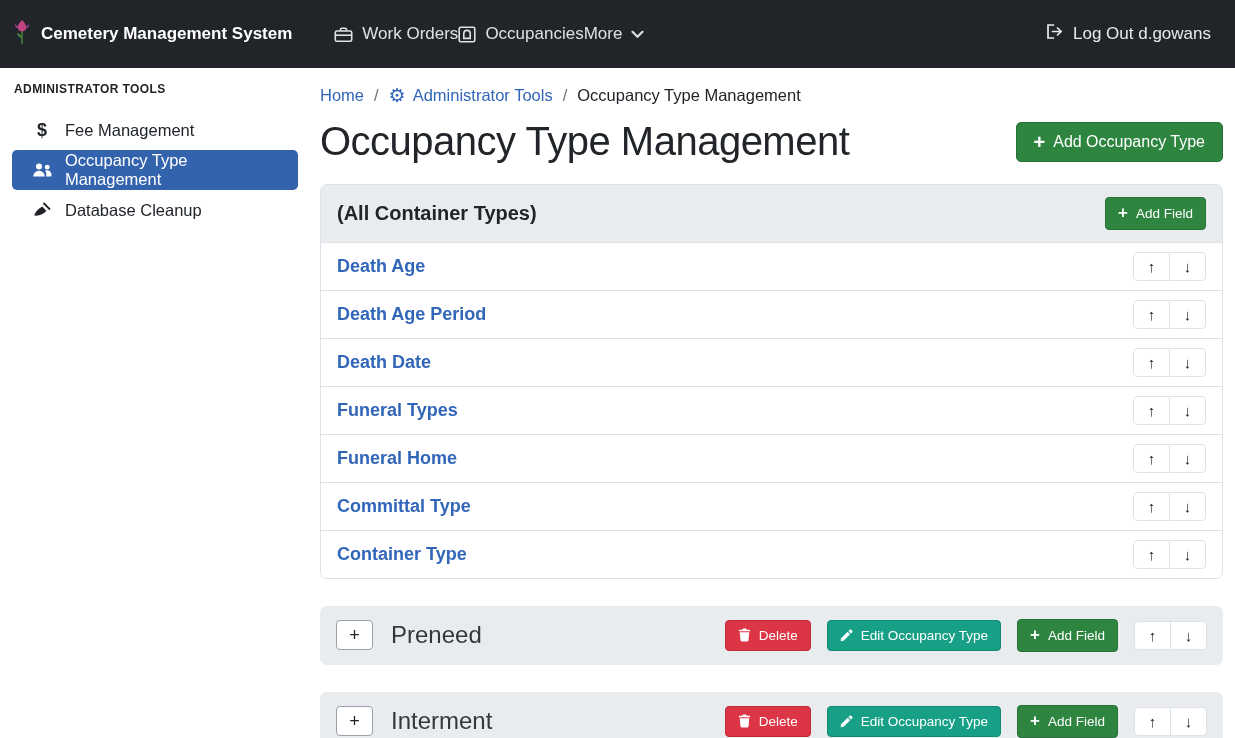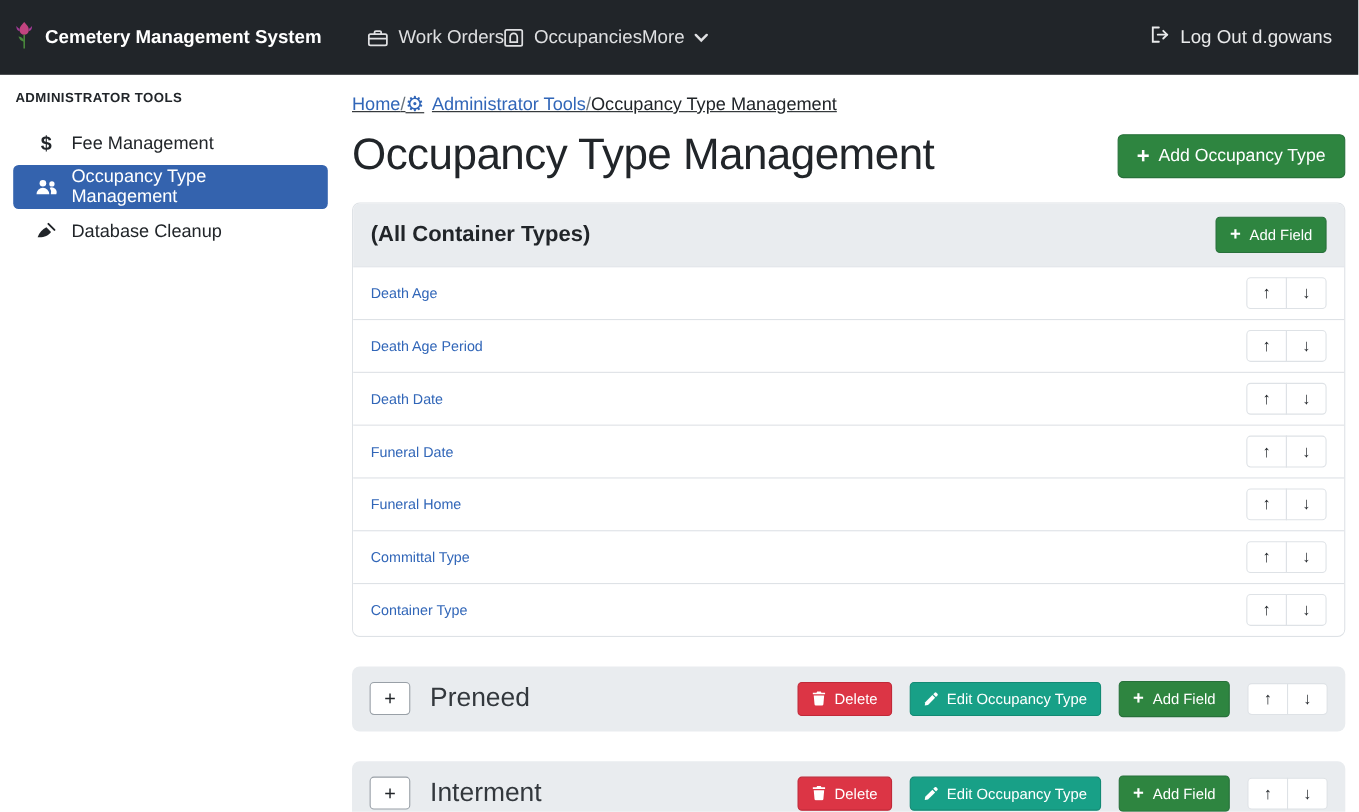--- a/index.html
+++ b/index.html
@@ -40,7 +40,7 @@
   .main{flex:1;padding:18px 12px 0 12px;overflow:hidden;}
 
   
-  .breadcrumb{display:flex;align-items:center;font-size:16.5px;text-decoration:underline;}
+  .breadcrumb{display:flex;align-items:center;gap:10px;font-size:16.5px;}
   .crumb-link{color:var(--link-blue);text-decoration:none;cursor:pointer;display:flex;align-items:center;gap:7px;}
   .crumb-sep{color:#6c757d;}
   .crumb-current{color:#212529;}

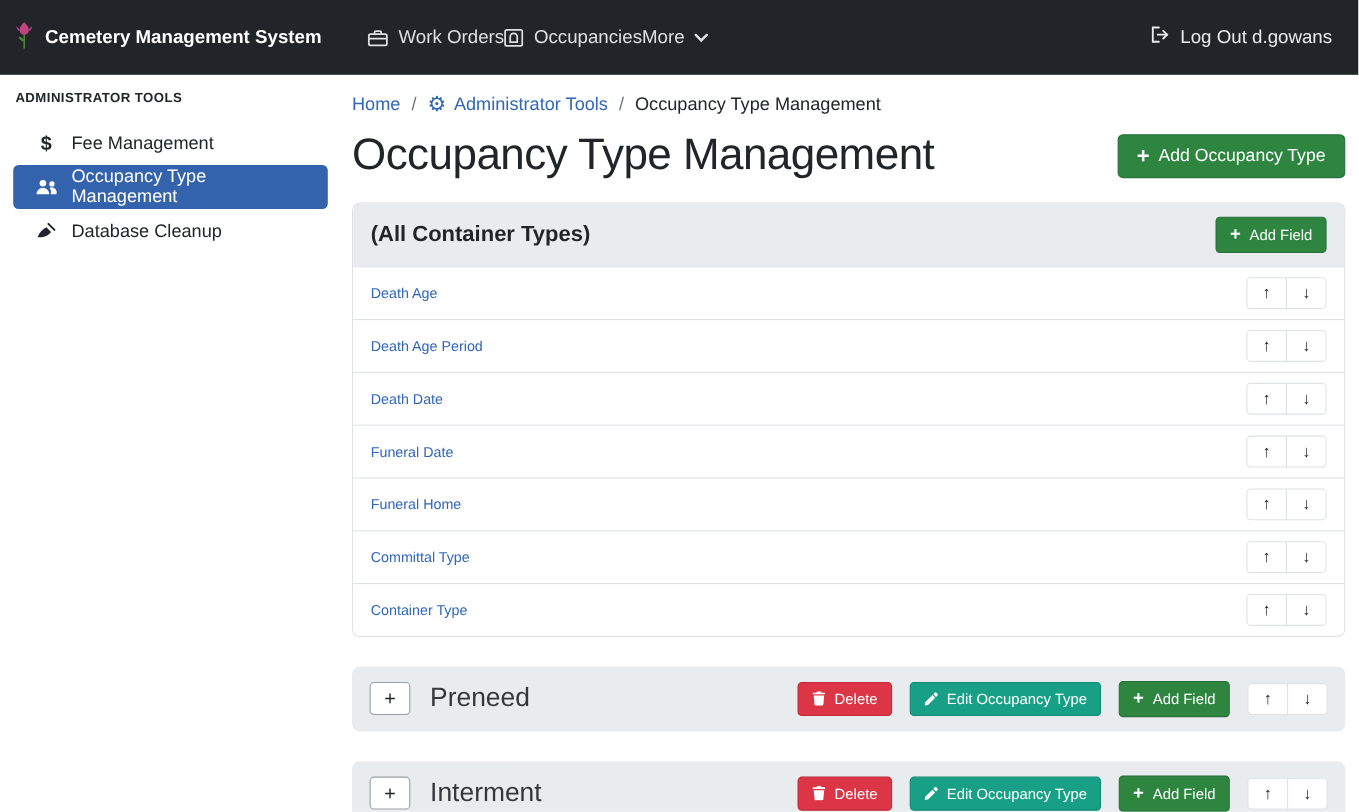--- a/index.html
+++ b/index.html
@@ -65,7 +65,7 @@
   .card-title{font-size:20px;font-weight:700;color:#212529;}
   .field-row{display:flex;align-items:center;justify-content:space-between;
     padding:9px 16px;border-top:1px solid var(--border-gray);background:#fff;}
-  .field-link{font-size:13px;font-weight:400;color:var(--link-blue);text-decoration:none;cursor:pointer;}
+  .field-link{font-size:18px;font-weight:700;color:var(--link-blue);text-decoration:none;cursor:pointer;}
   .arrow-group{display:flex;}
   .arrow-btn{width:37px;height:29px;background:#fff;border:1px solid var(--border-gray);
     color:#212529;font-size:15px;cursor:pointer;display:flex;align-items:center;justify-content:center;

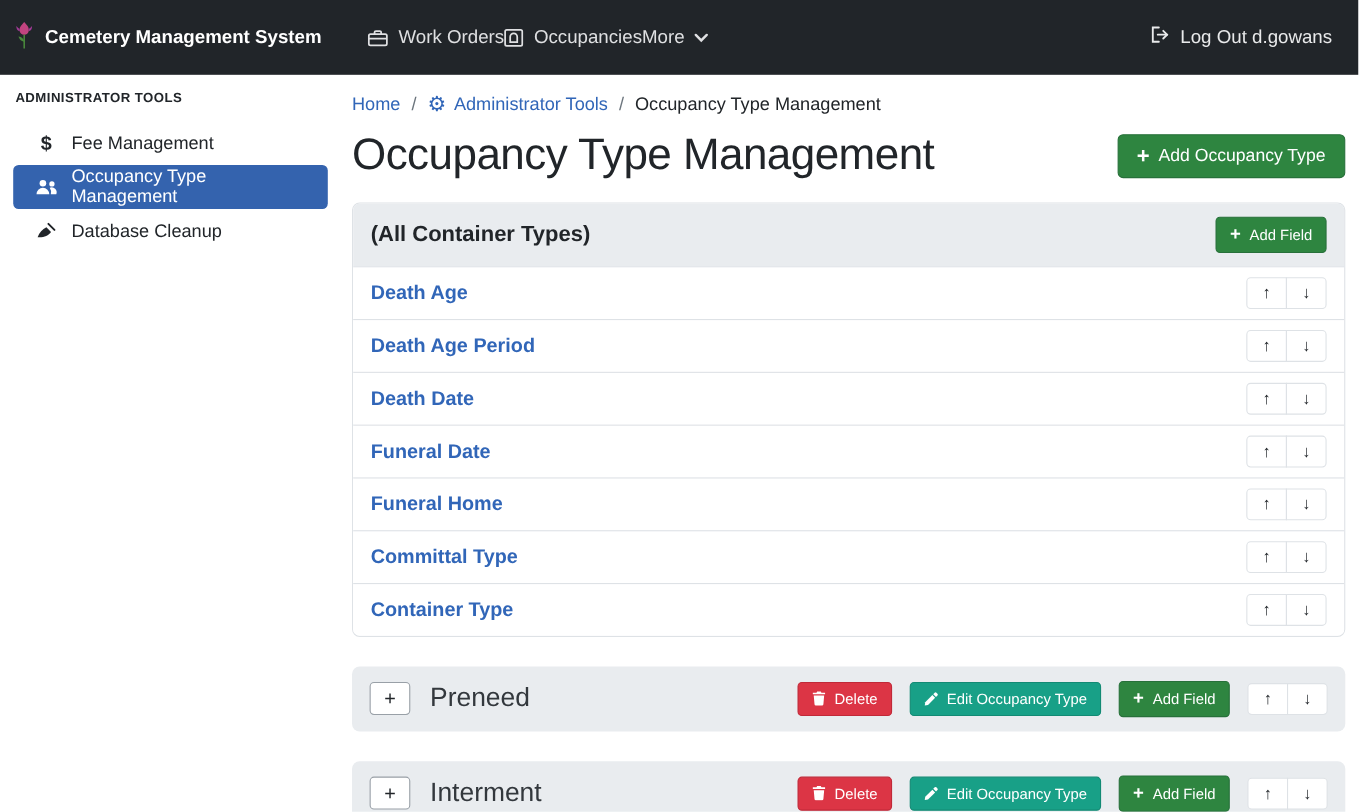--- a/index.html
+++ b/index.html
@@ -248,7 +248,7 @@
   </div>
 
   <div class="field-row">
-    <a class="field-link">Funeral Date</a>
+    <a class="field-link">Funeral Types</a>
     <div class="arrow-group">
       <button class="arrow-btn">
         <span>↑</span>

